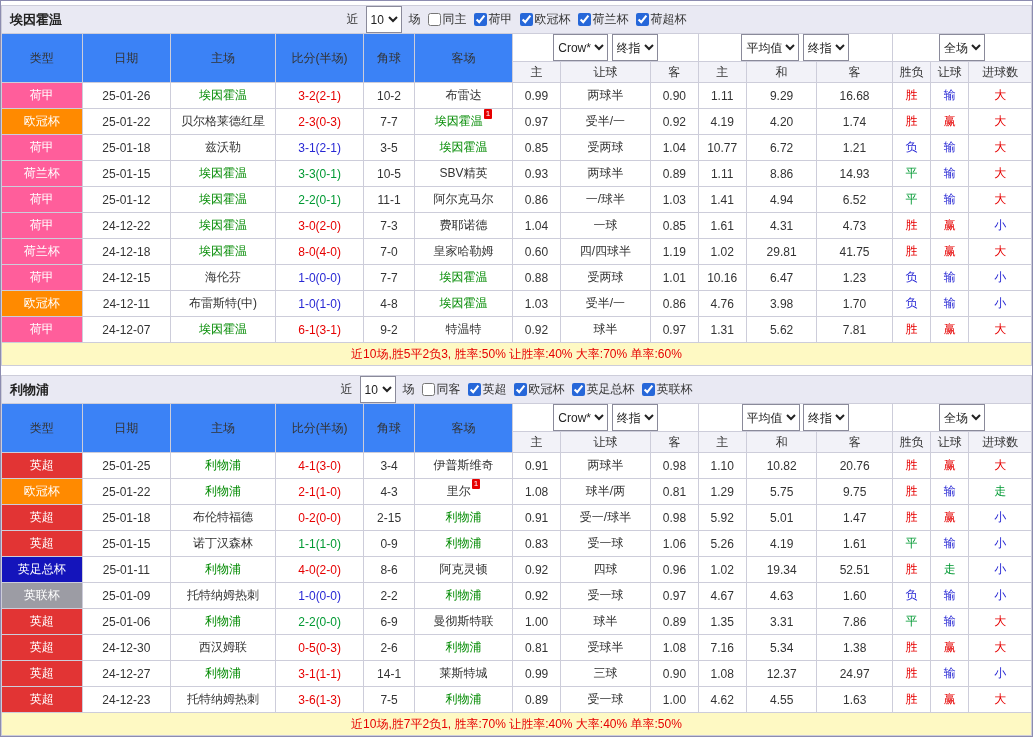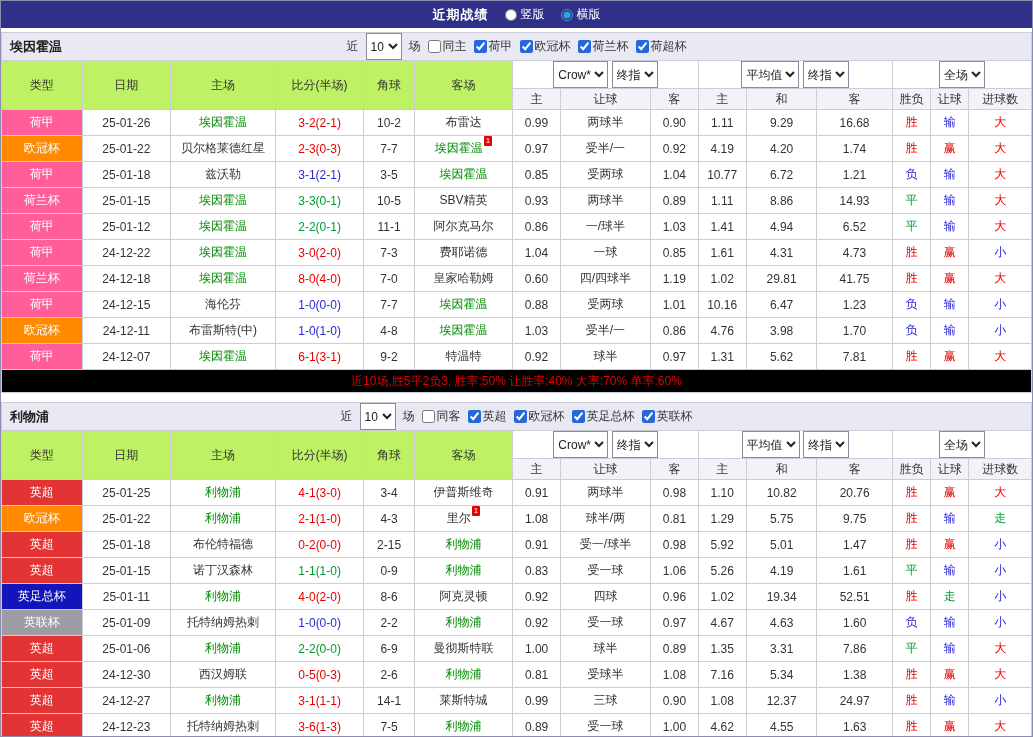--- a/index.html
+++ b/index.html
@@ -43,17 +43,6 @@
 
 <div class="app">
 
-  <div class="titlebar">
-    <span class="title">近期战绩</span>
-    <label>
-      <input type="radio" name="layout" style="">
-      <span>竖版</span>
-    </label>
-    <label>
-      <input type="radio" name="layout" checked="" style="">
-      <span>横版</span>
-    </label>
-  </div>
 
   <div class="section">
     <table>

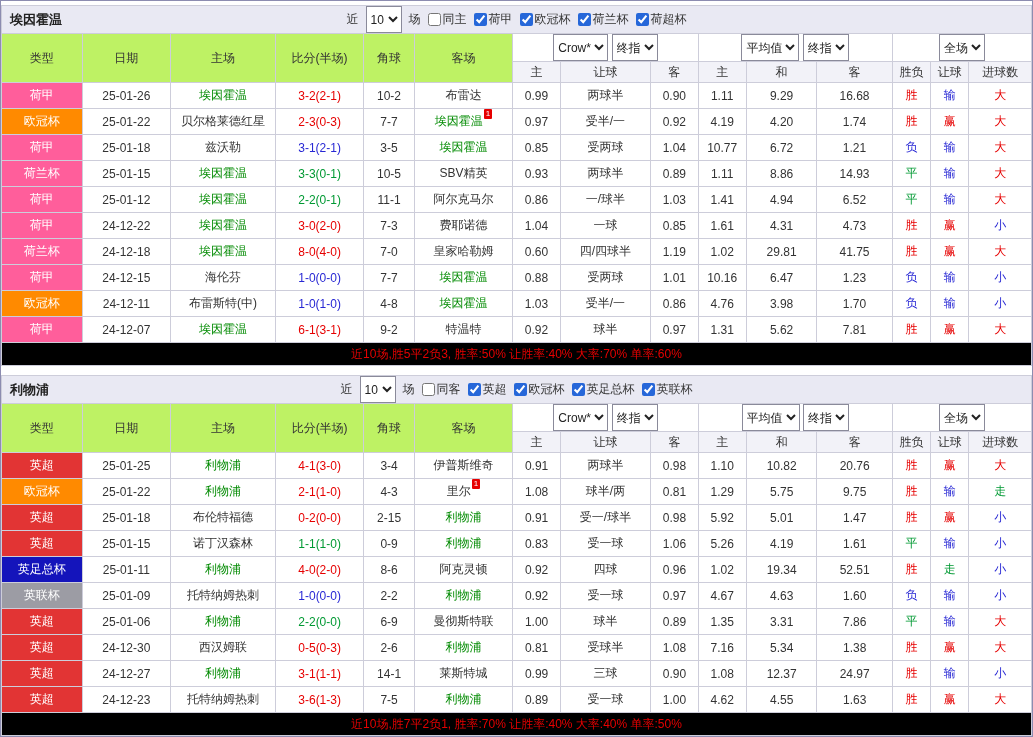--- a/index.html
+++ b/index.html
@@ -21,7 +21,7 @@
   .cb{display:flex;align-items:center;gap:2px;cursor:pointer}
   input[type=checkbox]{width:13px;height:13px;accent-color:#2667d9}
   select{font-size:12px;height:27px;border:1px solid #8a8a9a;background:#fff;color:#222}
-  th.hlabel{background:#bef264;height:21px}
+  th.hlabel{background:#3b82f6;height:21px}
   th.hsel{background:#ffffff;height:21px}
   tr.subhdr th{background:#f2f2f8;height:21px}
   tbody td{height:26px;background:#fff}

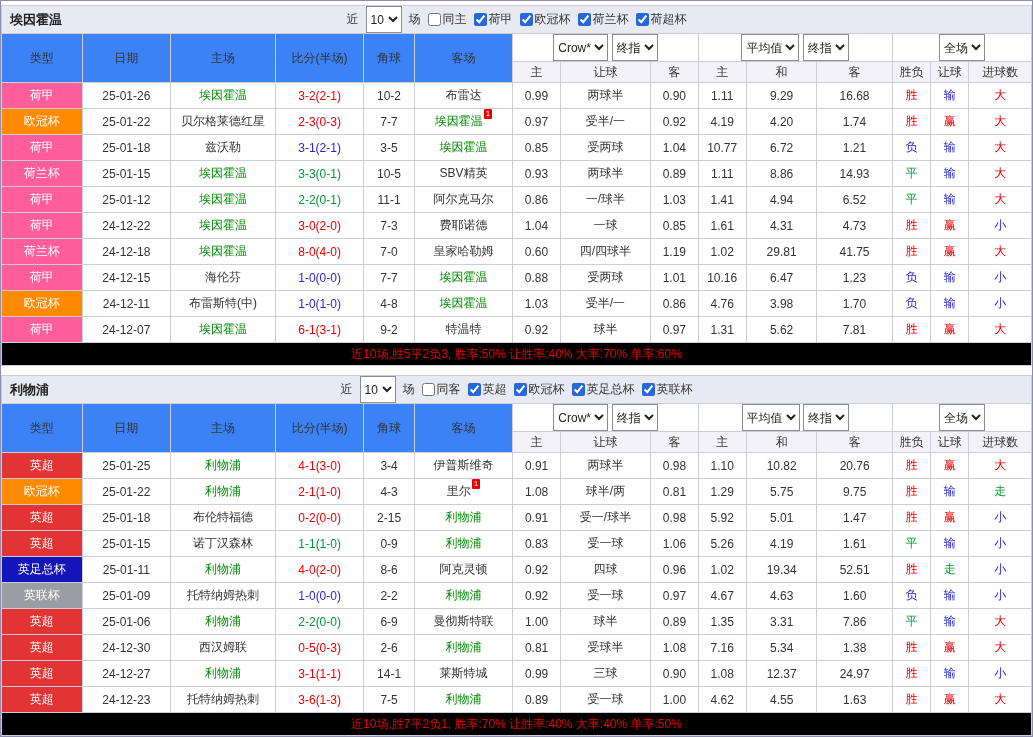--- a/index.html
+++ b/index.html
@@ -25,7 +25,7 @@
   th.hsel{background:#ffffff;height:21px}
   tr.subhdr th{background:#f2f2f8;height:21px}
   tbody td{height:26px;background:#fff}
-  tfoot td{height:23px;background:#000000;color:#e60000;font-size:12px}
+  tfoot td{height:23px;background:#fef9c3;color:#e60000;font-size:12px}
   .type{color:#fff}
   .bg-pink{background:#ff5e9b}
   .bg-orange{background:#ff8a00}

